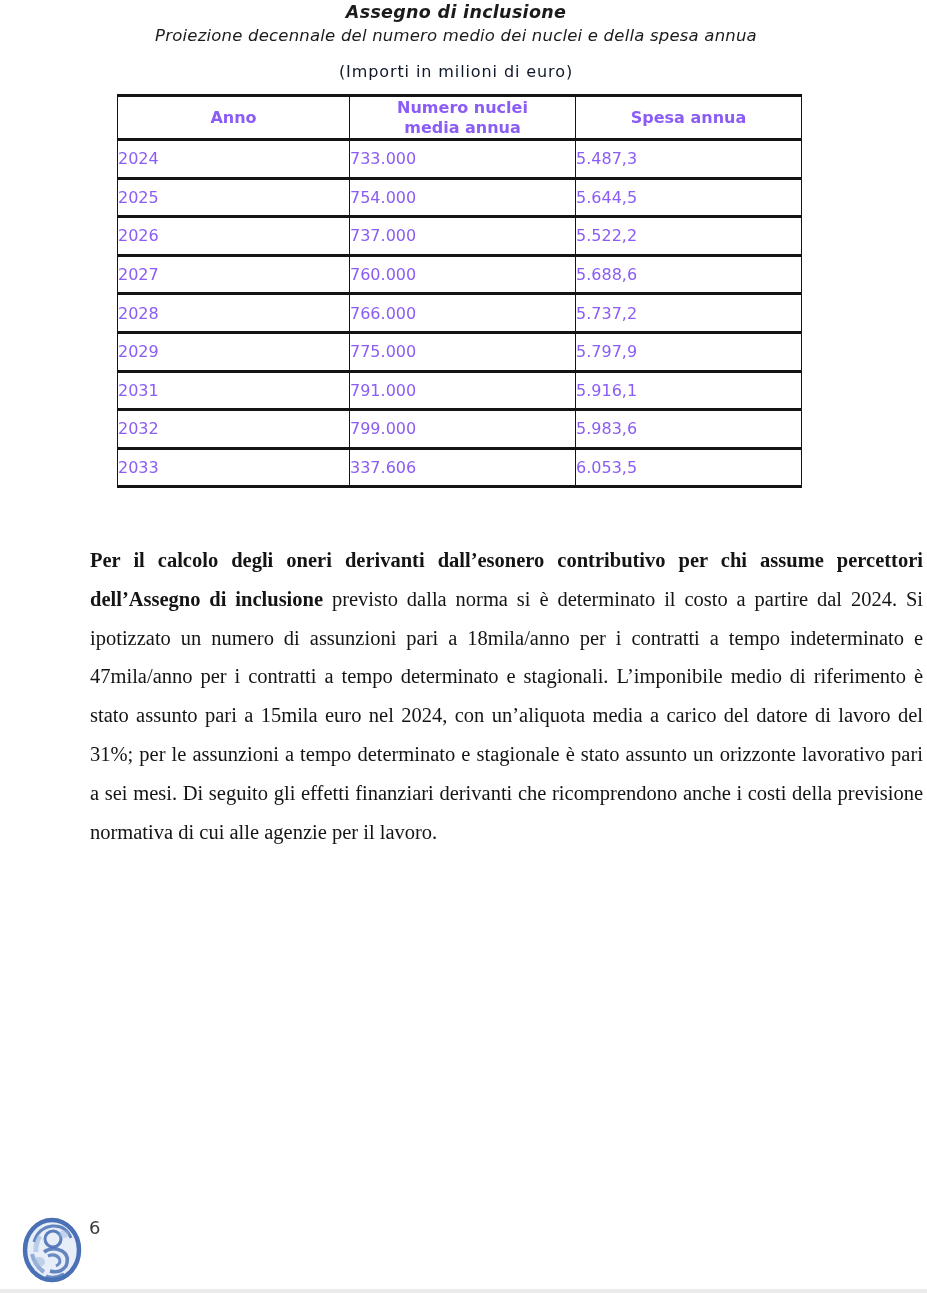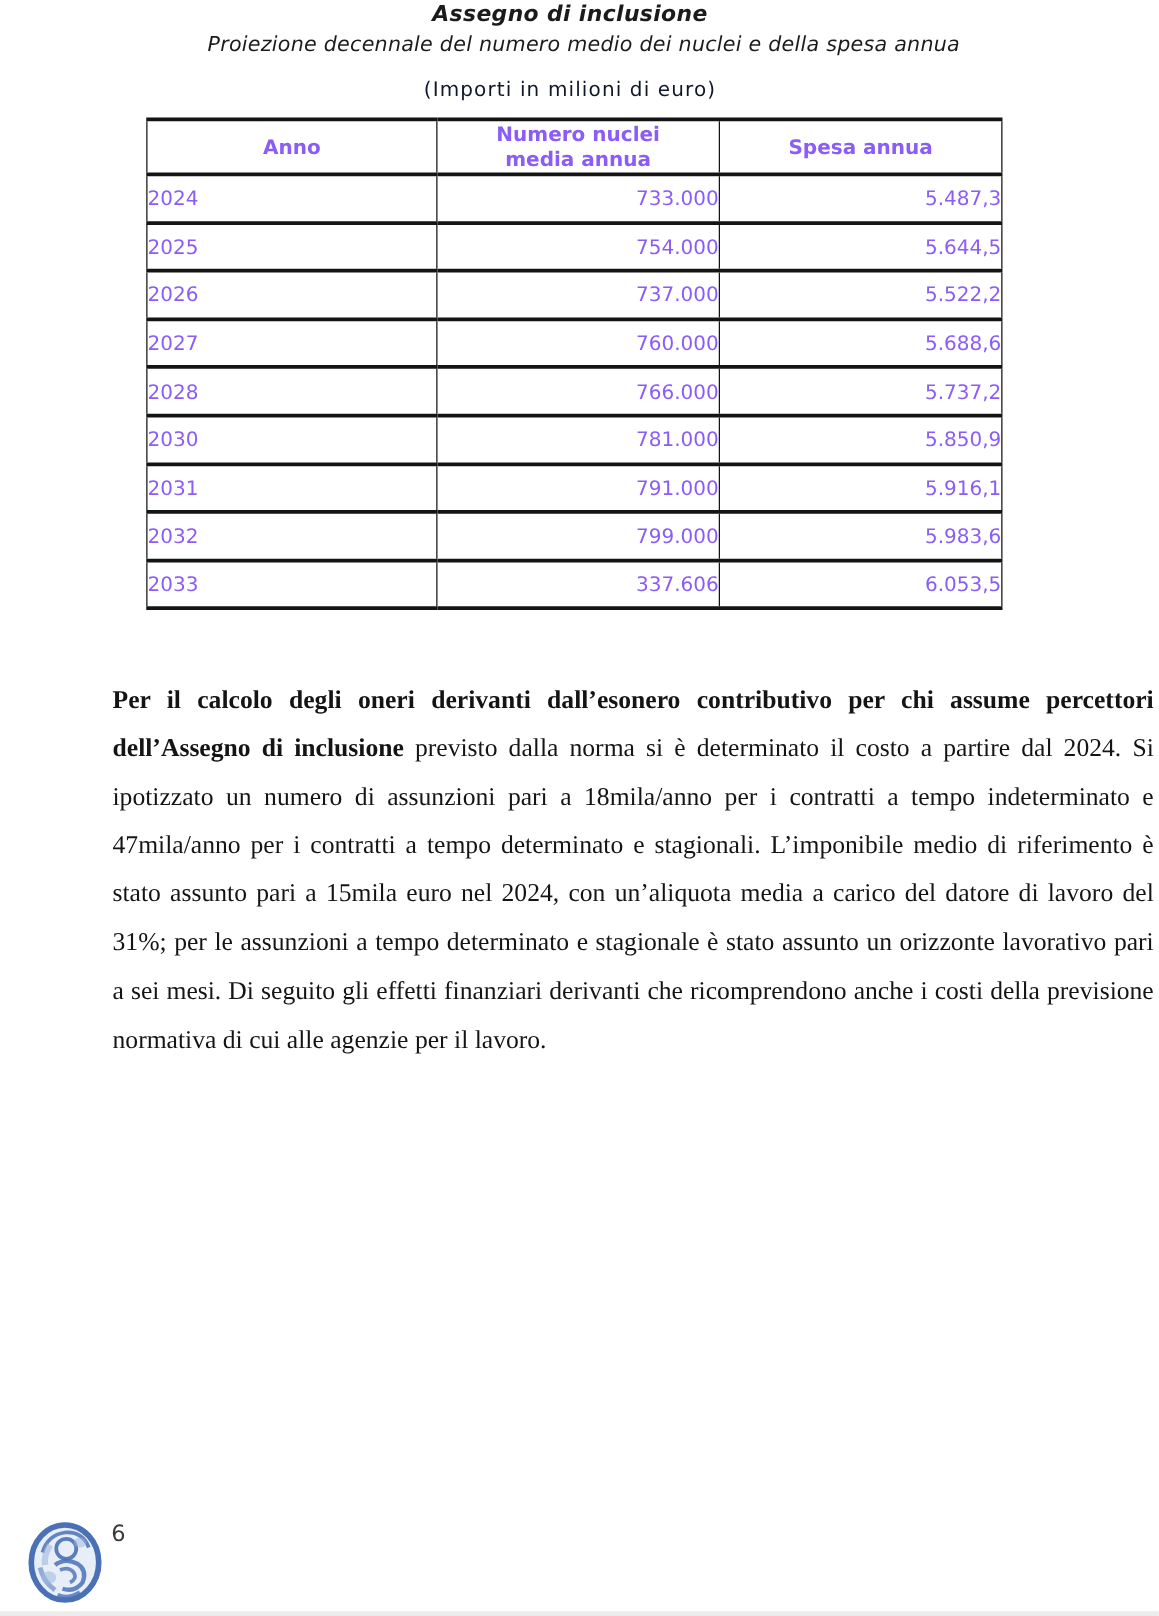--- a/index.html
+++ b/index.html
@@ -38,7 +38,6 @@
     font-style: italic;
     letter-spacing: 0.2px;
     color: #1b1b1b;
-    padding-left: 11px;
   }
   .table-caption {
     position: absolute;

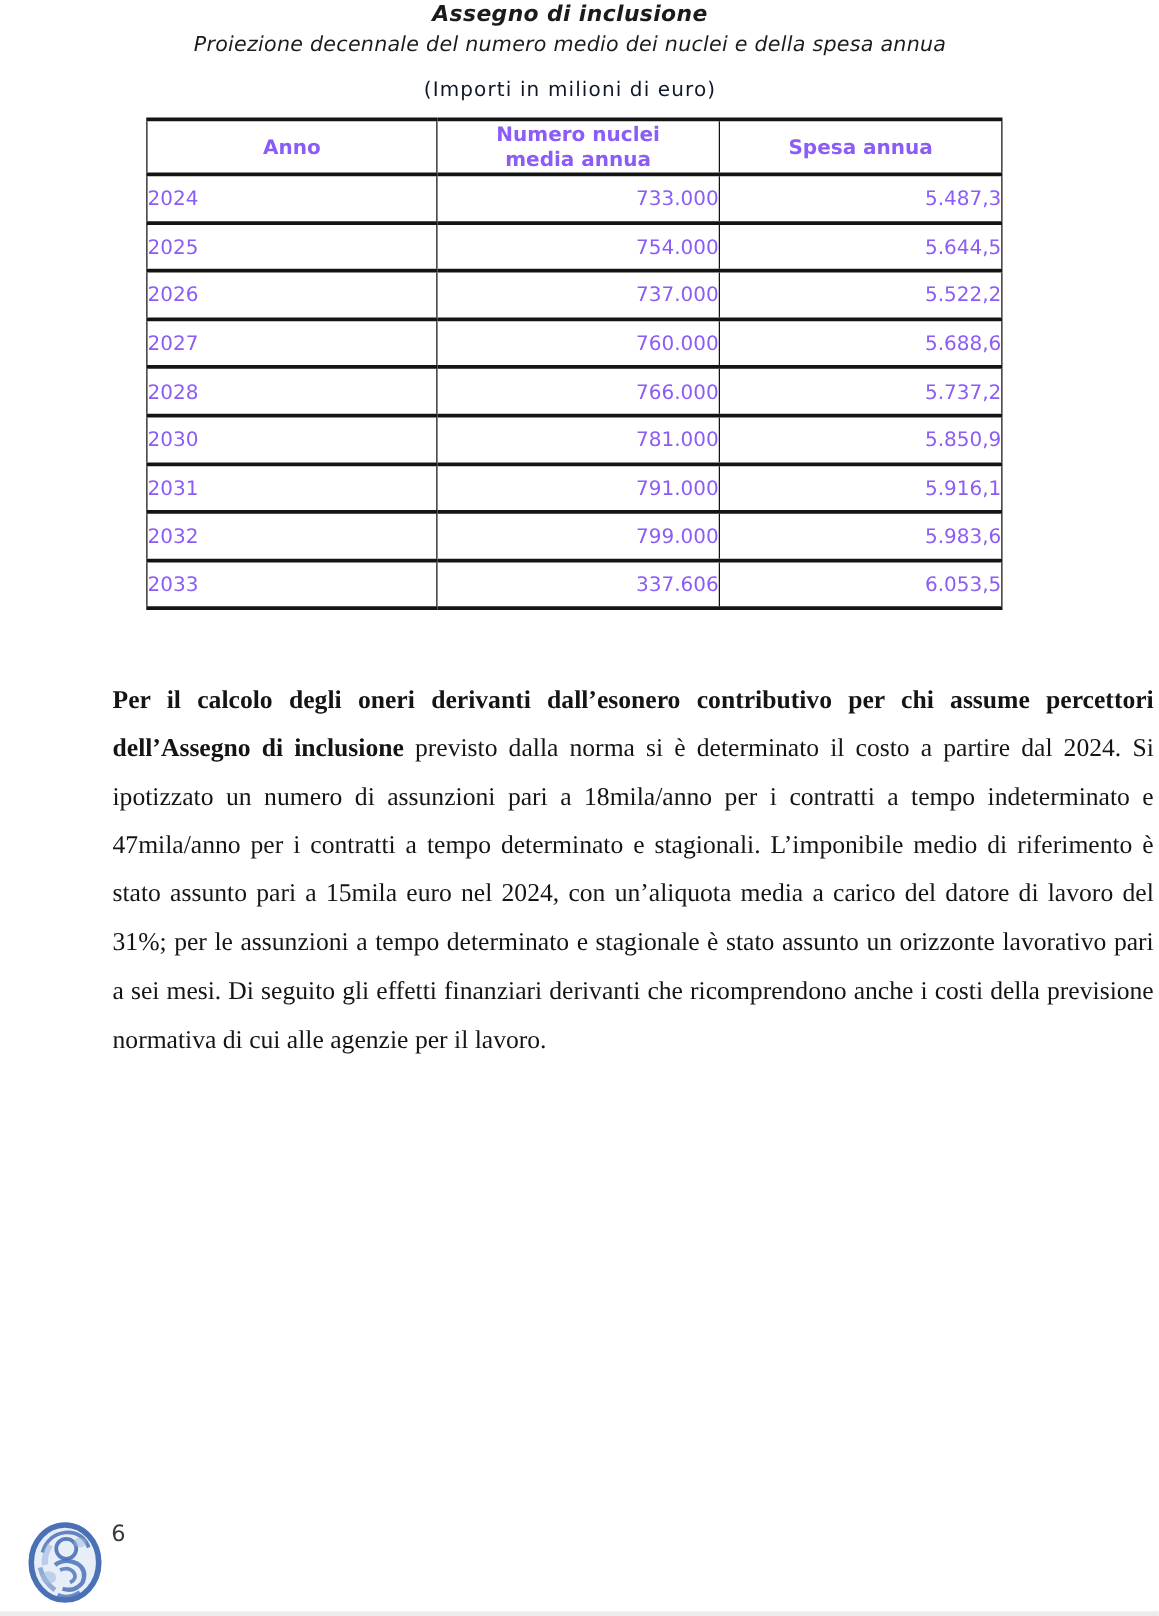--- a/index.html
+++ b/index.html
@@ -83,7 +83,7 @@
     vertical-align: middle;
   }
   td.cell-anno { text-align: left; }
-  td.cell-num  { text-align: right; padding-right: 7px; }
+  td.cell-num  { text-align: left; padding-right: 7px; }
   .body-text {
     position: absolute;
     top: 541px;

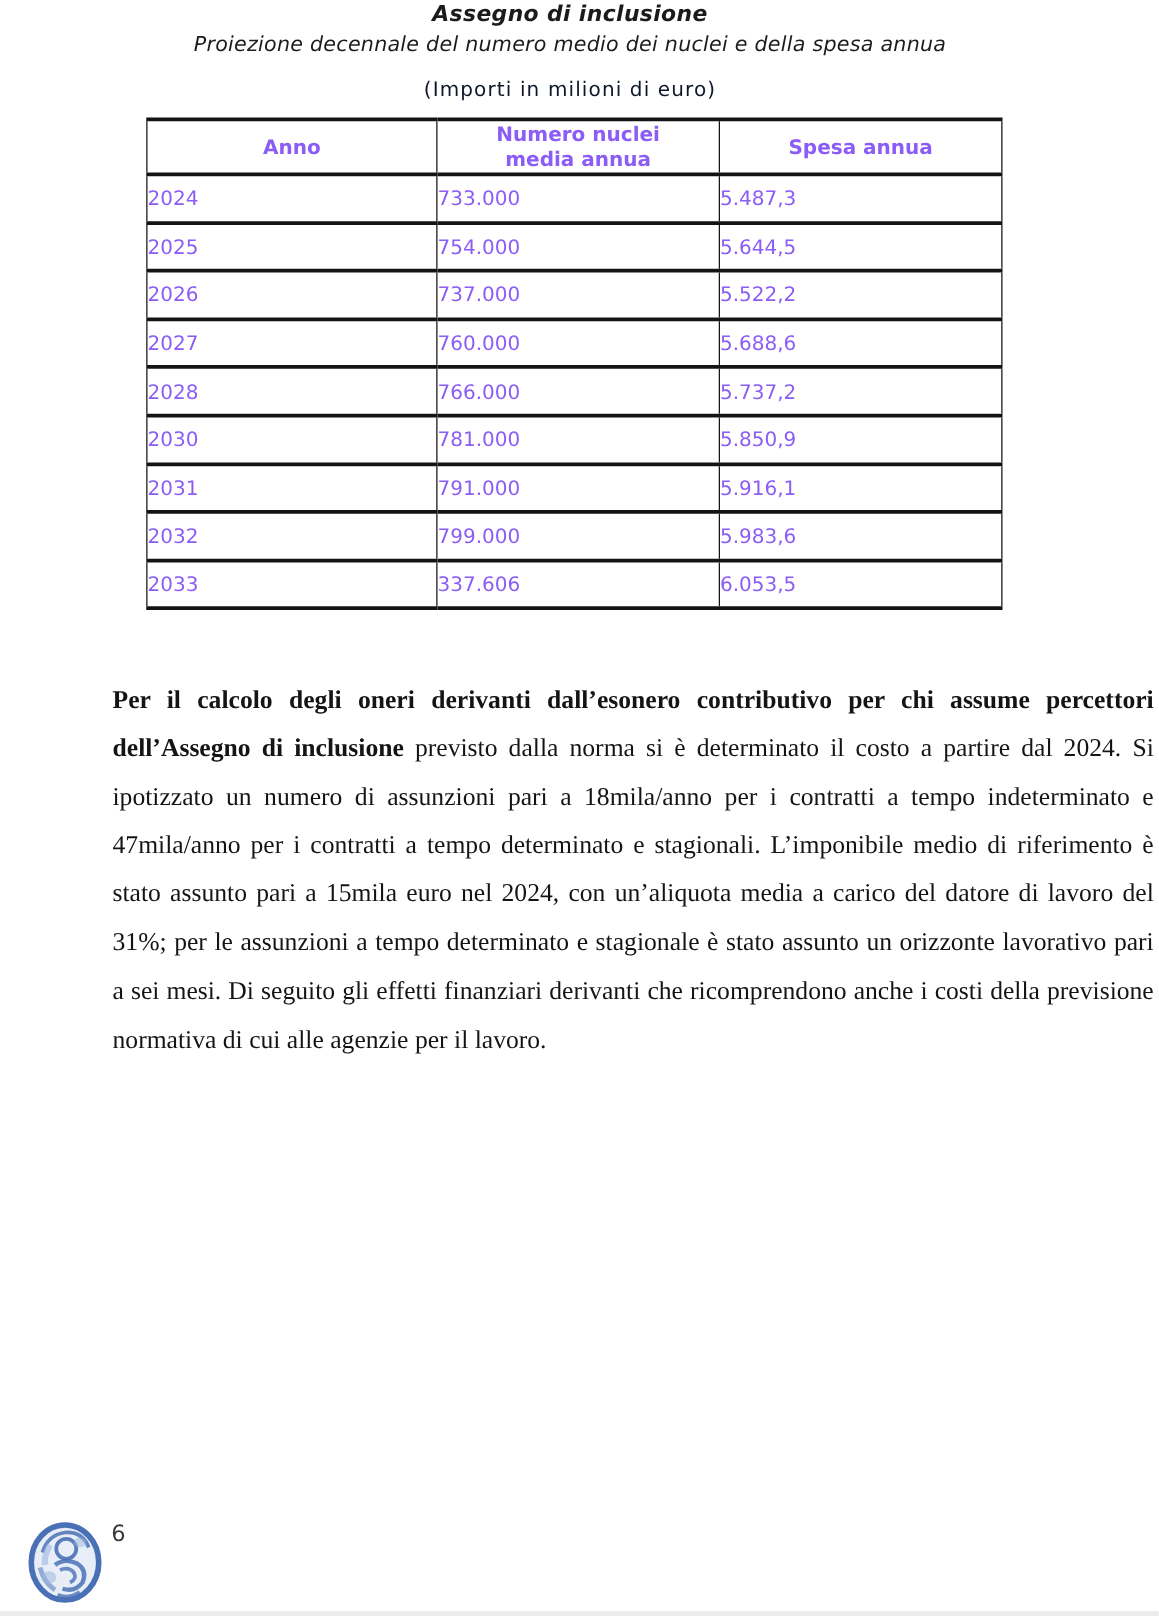--- a/index.html
+++ b/index.html
@@ -170,6 +170,11 @@
         <td class="cell-num">5.737,2</td>
       </tr>
       <tr>
+        <td class="cell-anno">2029</td>
+        <td class="cell-num">775.000</td>
+        <td class="cell-num">5.797,9</td>
+      </tr>
+      <tr>
         <td class="cell-anno">2030</td>
         <td class="cell-num">781.000</td>
         <td class="cell-num">5.850,9</td>

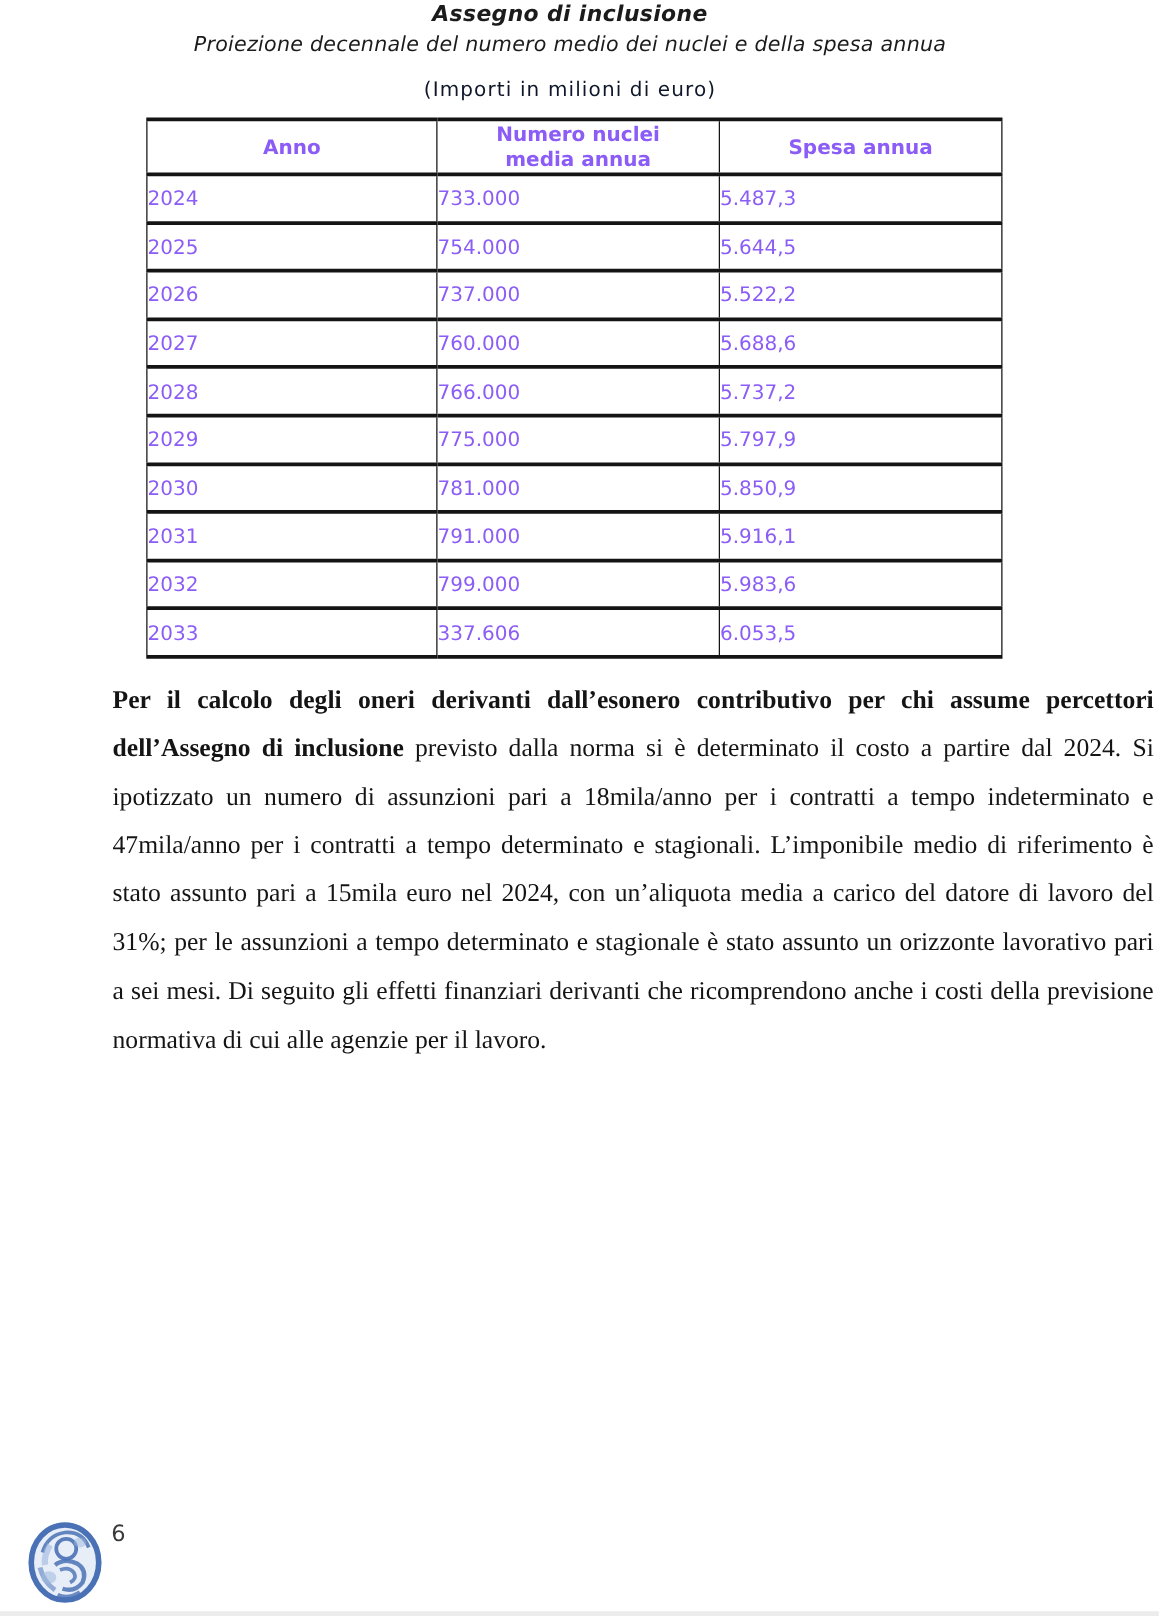--- a/index.html
+++ b/index.html
@@ -175,11 +175,6 @@
         <td class="cell-num">5.797,9</td>
       </tr>
       <tr>
-        <td class="cell-anno">2030</td>
-        <td class="cell-num">781.000</td>
-        <td class="cell-num">5.850,9</td>
-      </tr>
-      <tr>
         <td class="cell-anno">2031</td>
         <td class="cell-num">791.000</td>
         <td class="cell-num">5.916,1</td>

